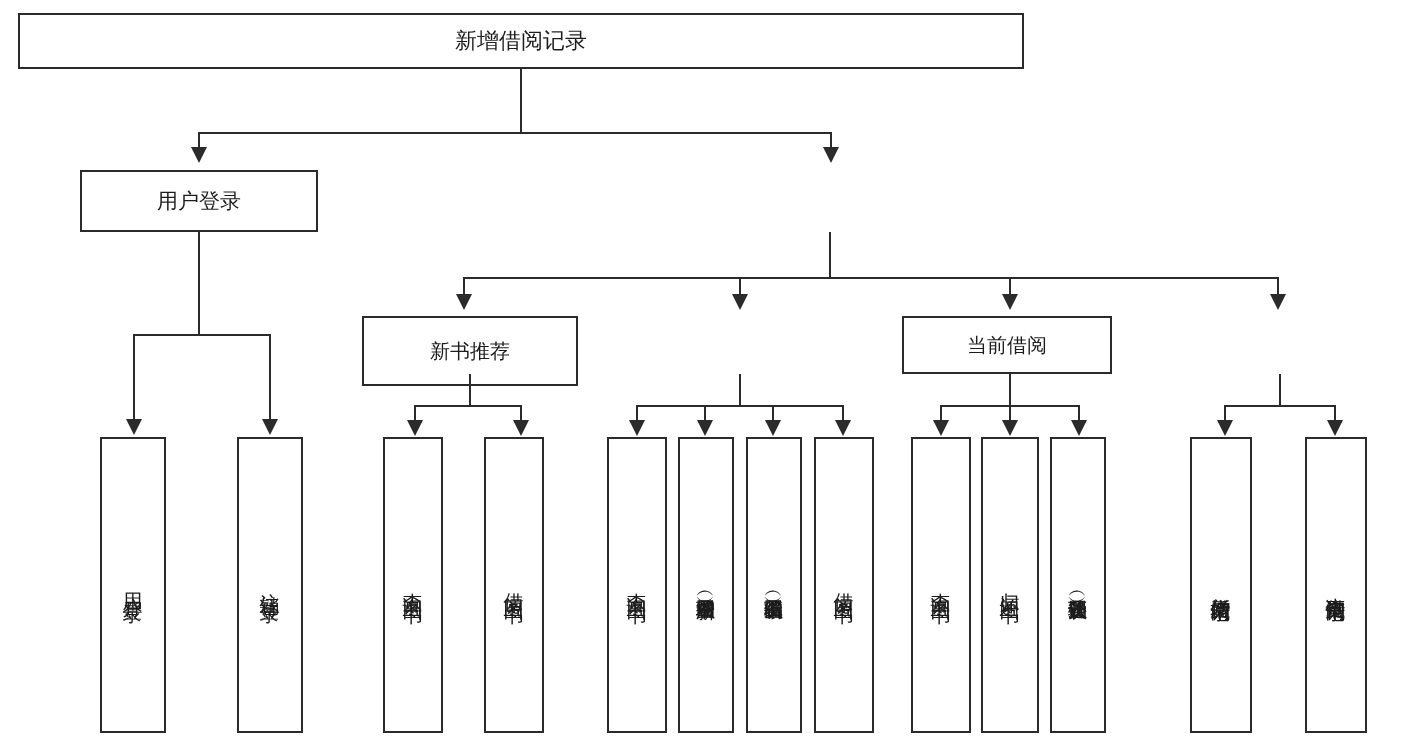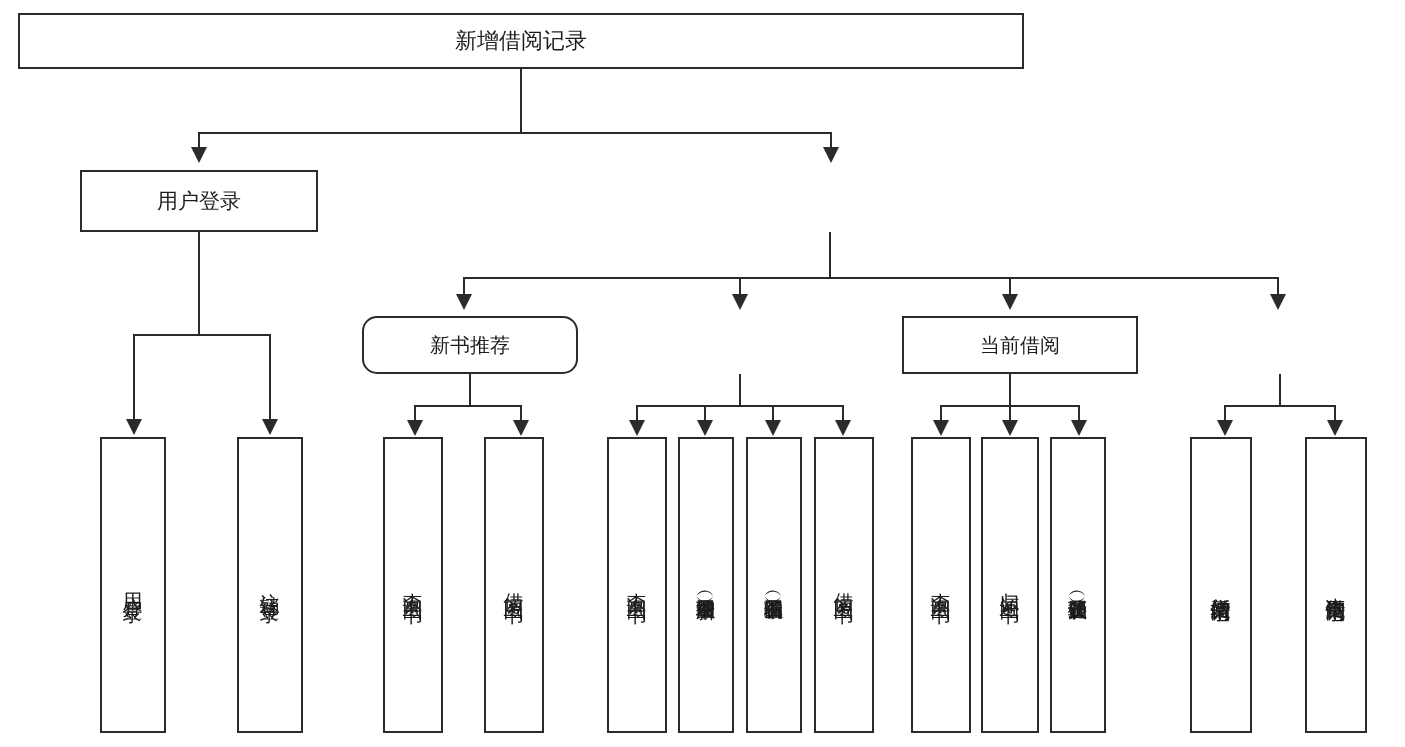--- a/index.html
+++ b/index.html
@@ -123,7 +123,7 @@
   <div class="ln v" style="left:1277px; top:277px; width:2px; height:20px;"></div>
   <div class="arrow" style="left:1270px; top:294px;"></div>
 
-  <div class="node lvl3" style="left:362px; top:316px; width:216px; height:58px;border-radius:15px;">
+  <div class="node lvl3" style="left:362px; top:316px; width:216px; height:70px;">
     <span class="htext">新书推荐</span>
   </div>
   <div class="node lvl3" style="left:902px; top:316px; width:236px; height:58px;justify-content:center;">

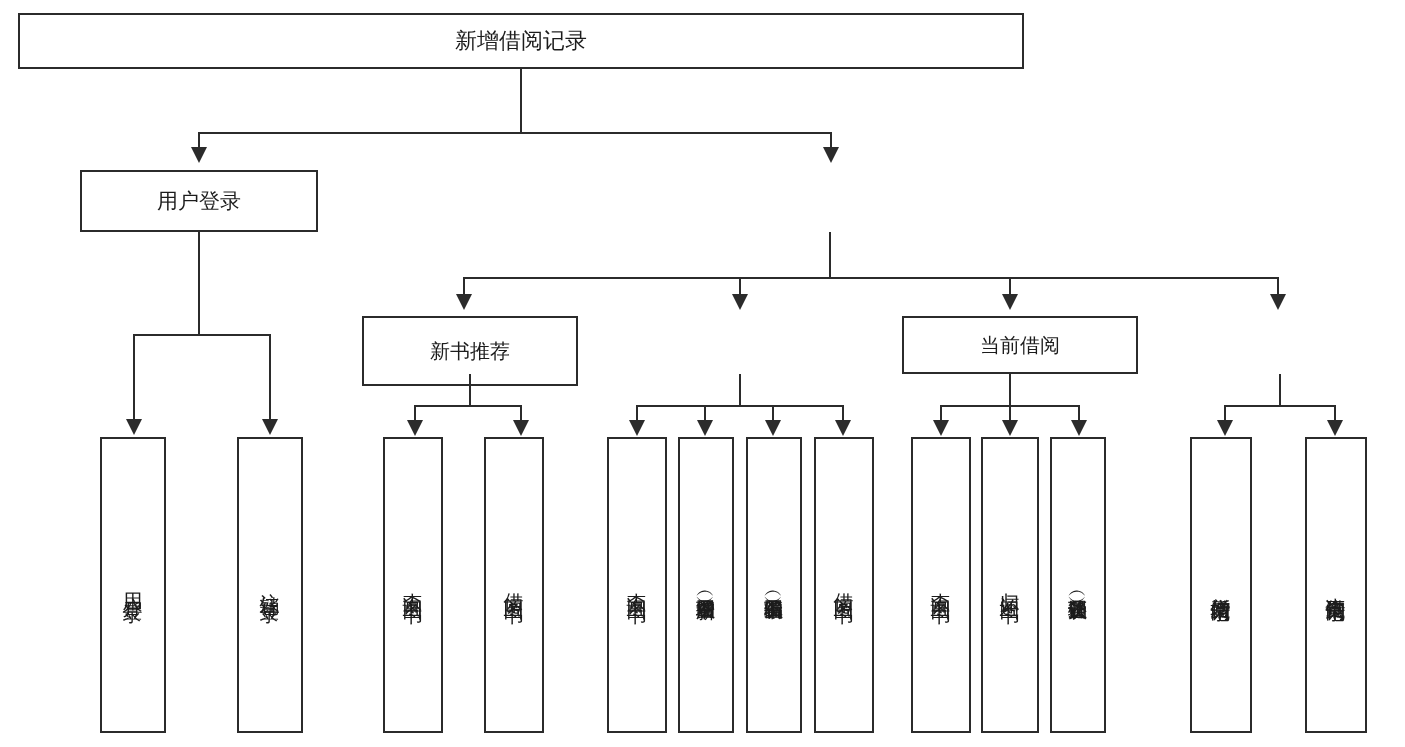--- a/index.html
+++ b/index.html
@@ -126,7 +126,7 @@
   <div class="node lvl3" style="left:362px; top:316px; width:216px; height:70px;">
     <span class="htext">新书推荐</span>
   </div>
-  <div class="node lvl3" style="left:902px; top:316px; width:236px; height:58px;justify-content:center;">
+  <div class="node lvl3" style="left:902px; top:316px; width:210px; height:58px;justify-content:center;">
     <span class="htext">当前借阅</span>
   </div>
 

